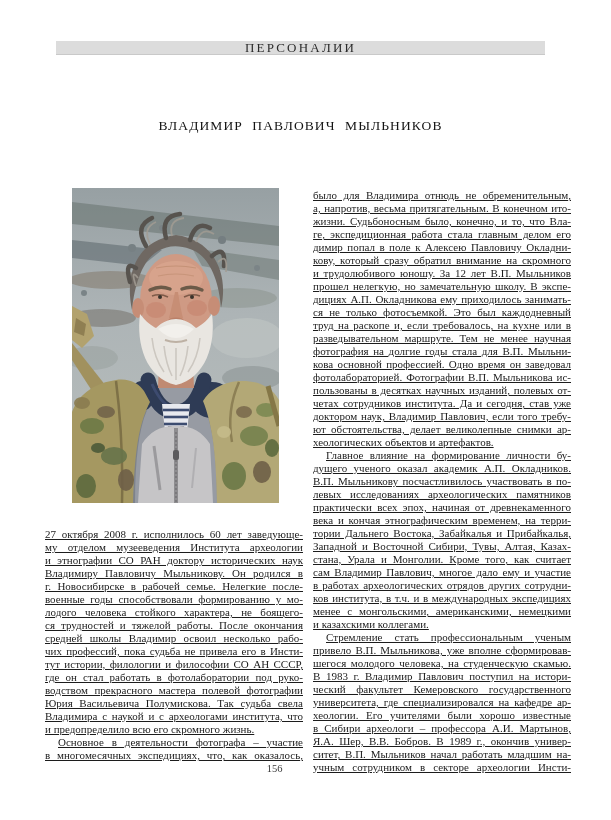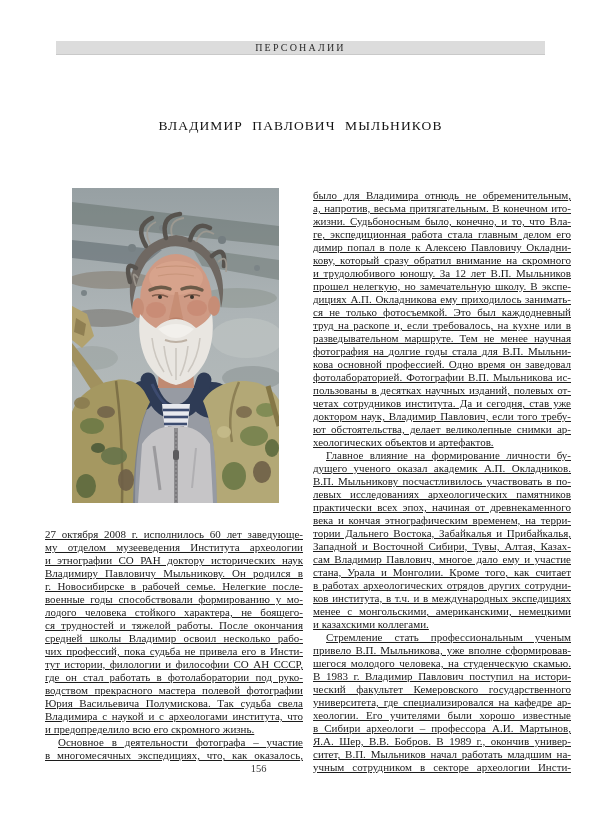--- a/index.html
+++ b/index.html
@@ -10,7 +10,7 @@
   .band {
     position:absolute; left:56px; top:41px; width:489px; height:13px;
     background:#dcdcdc; border-bottom:1px solid #c9c9c9;
-    text-align:center; font-size:10px; line-height:13px;
+    text-align:center; font-size:13px; line-height:13px;
     letter-spacing:2.2px; color:#2b2b2b;
   }
   .title {

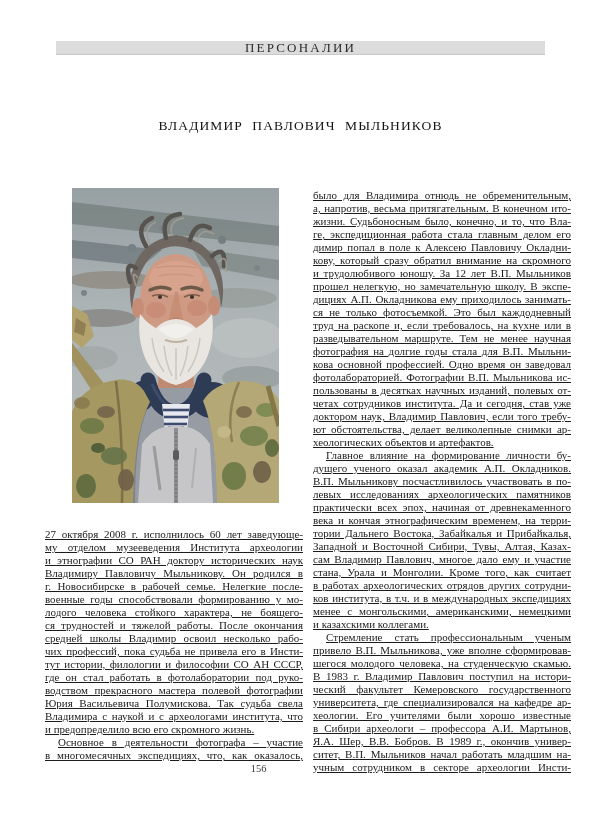--- a/index.html
+++ b/index.html
@@ -230,8 +230,8 @@
       <div class="line">века и кончая этнографическим временем, на терри-</div>
       <div class="line">тории Дальнего Востока, Забайкалья и Прибайкалья,</div>
       <div class="line">Западной и Восточной Сибири, Тувы, Алтая, Казах-</div>
+      <div class="line">стана, Урала и Монголии. Кроме того, как считает</div>
       <div class="line">сам Владимир Павлович, многое дало ему и участие</div>
-      <div class="line">стана, Урала и Монголии. Кроме того, как считает</div>
       <div class="line">в работах археологических отрядов других сотрудни-</div>
       <div class="line">ков института, в т.ч. и в международных экспедициях</div>
       <div class="line">менее с монгольскими, американскими, немецкими</div>

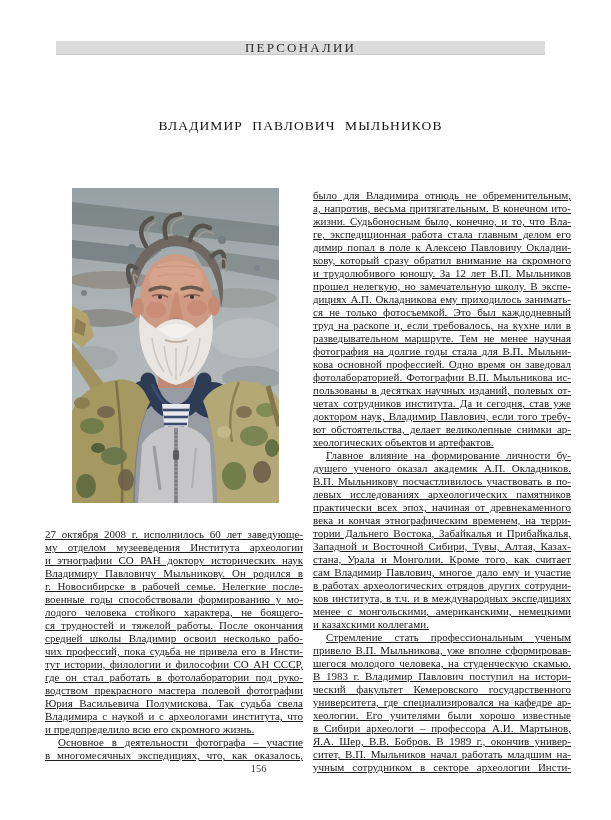--- a/index.html
+++ b/index.html
@@ -27,7 +27,7 @@
   .line.end { text-align-last:left; }
   .line.indent { text-indent:13px; }
   .pagenum {
-    position:absolute; left:0; top:763px; width:517px;
+    position:absolute; left:16px; top:763px; width:517px;
     text-align:center; font-size:10.5px; color:#3a3a3a;
   }
 </style>

